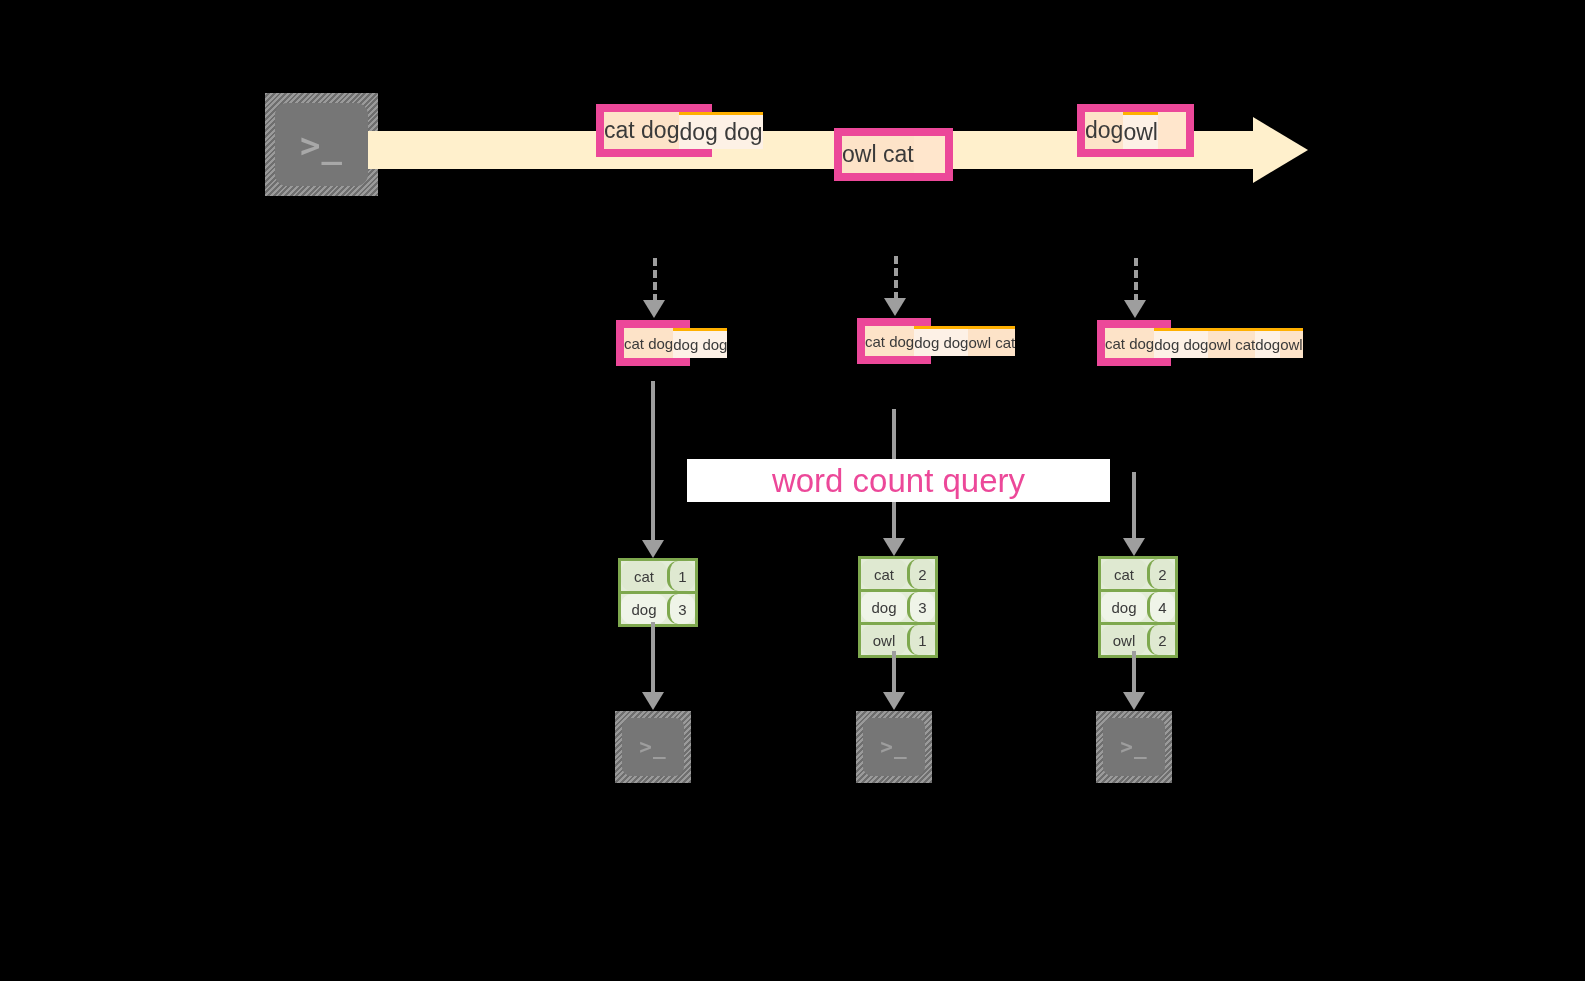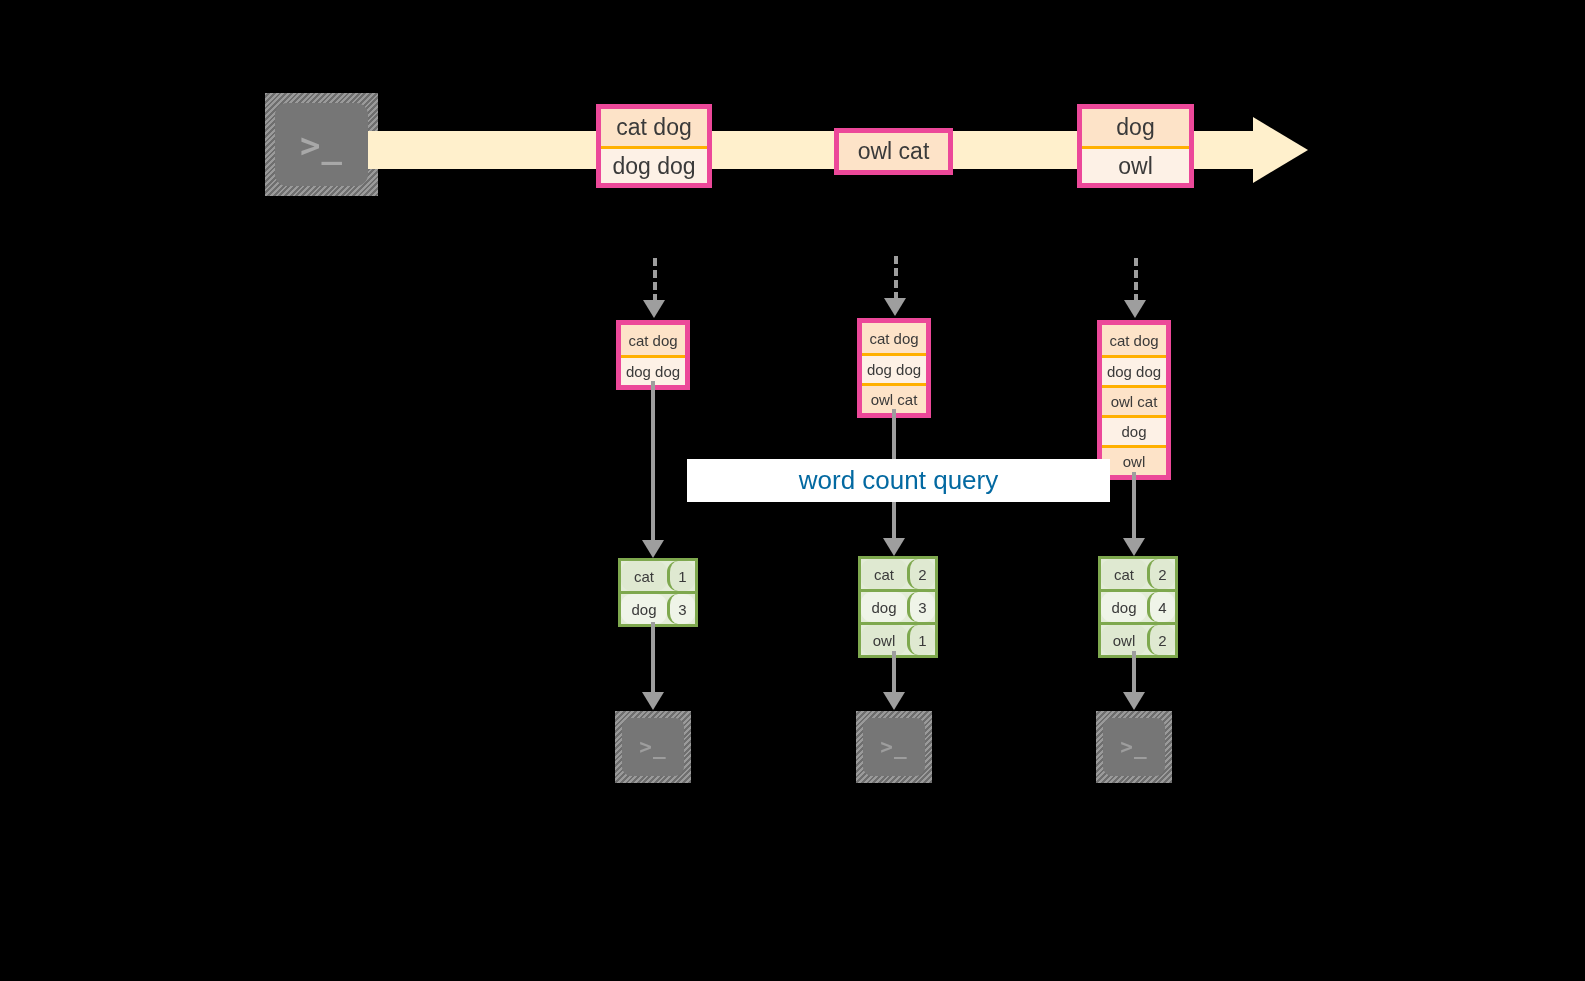--- a/index.html
+++ b/index.html
@@ -83,10 +83,10 @@
   .evt-box {
     position: absolute;
     box-sizing: border-box;
-    border: 5px solid #ec4899;
+    border: 8px solid #ec4899;
     background: #FFE6CC;
     display: flex;
-    flex-direction: column;
+    flex-direction: row;
   }
   .evt-row {
     box-sizing: border-box;

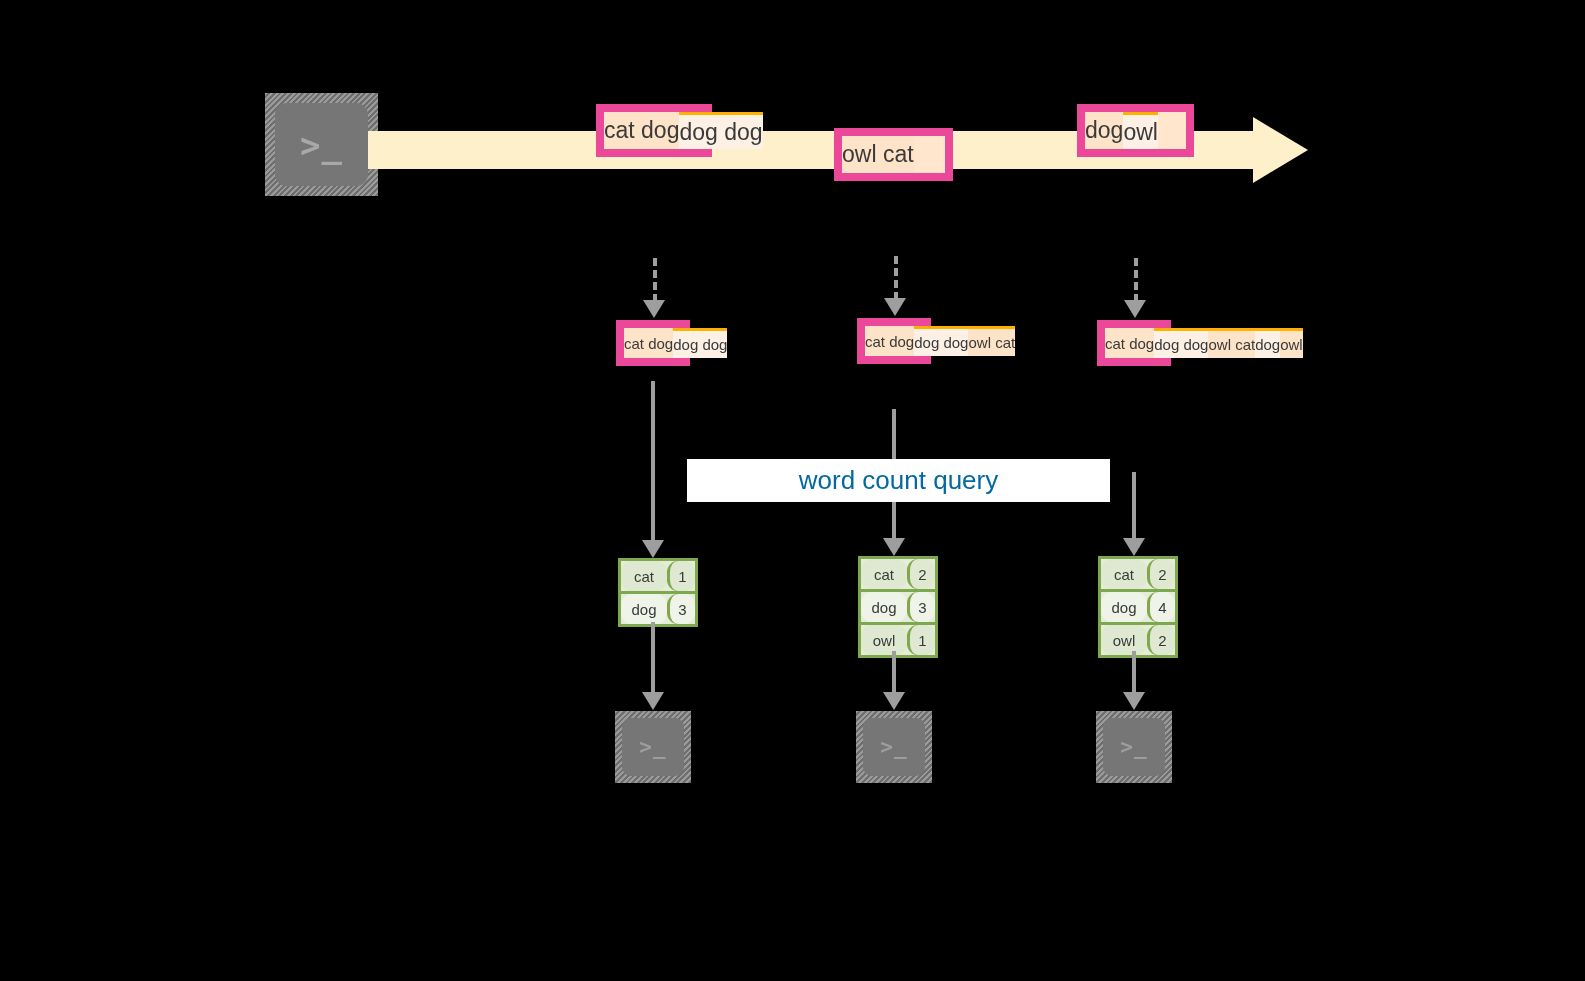--- a/index.html
+++ b/index.html
@@ -170,8 +170,8 @@
     justify-content: center;
   }
   #query-banner .label {
-    font-size: 26px;
-    color: #0369a1;
+    font-size: 33px;
+    color: #ec4899;
     white-space: nowrap;
   }
 </style>

